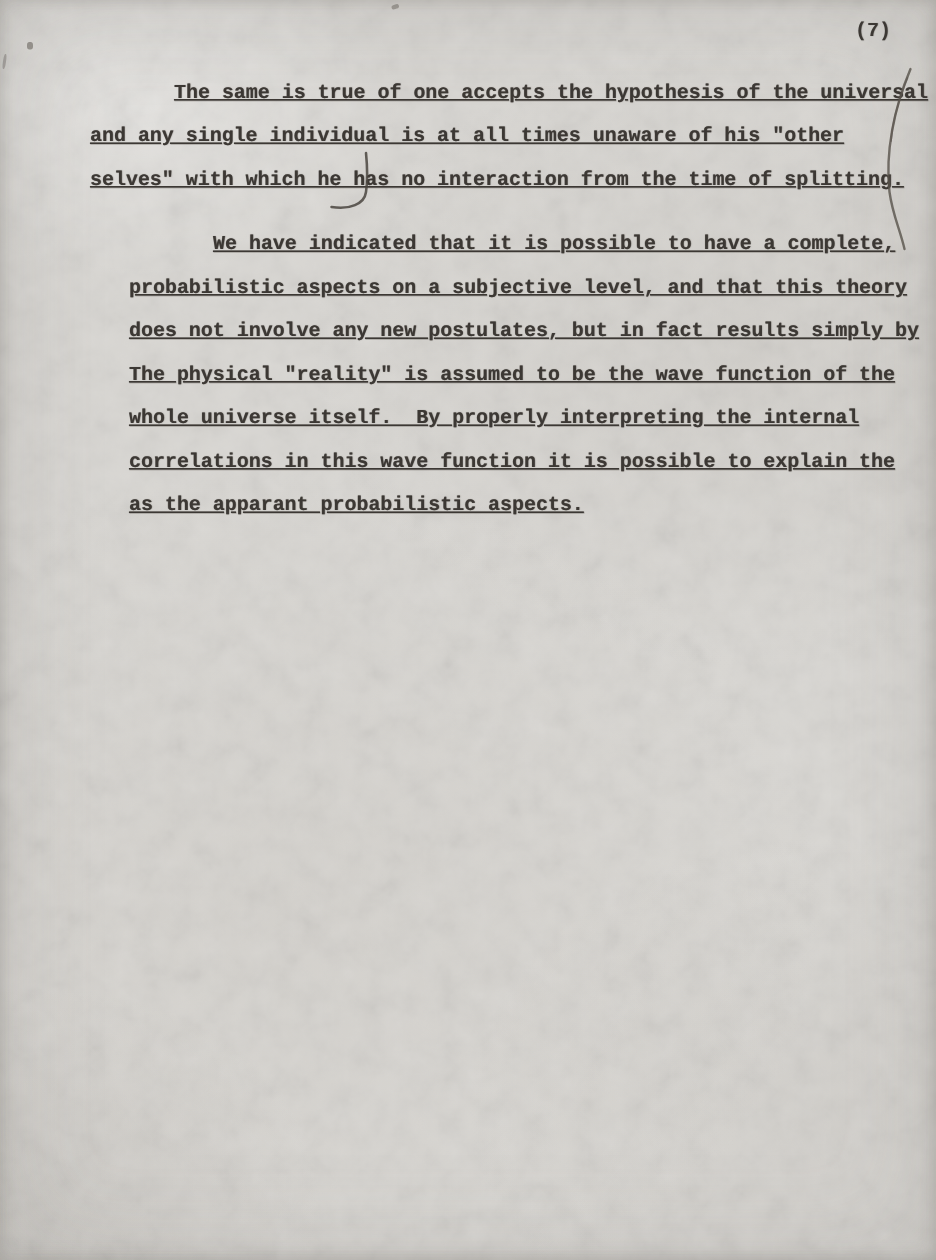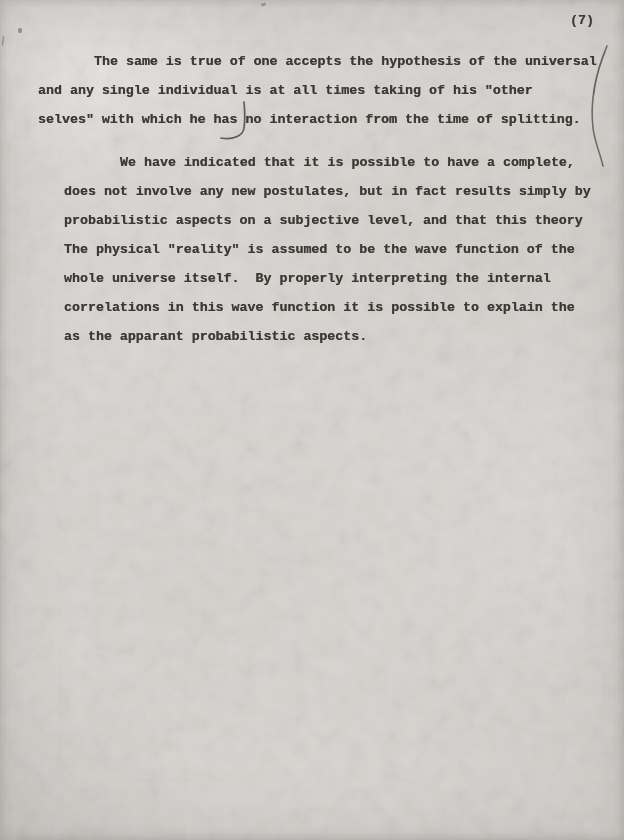--- a/index.html
+++ b/index.html
@@ -41,9 +41,10 @@
   }
   .body-text {
     position: absolute;
-    left: 38px;
+    left: 60px;
     top: 47px;
     width: 560px;
+    text-decoration: underline;
   }
   .typed-line {
     white-space: pre;

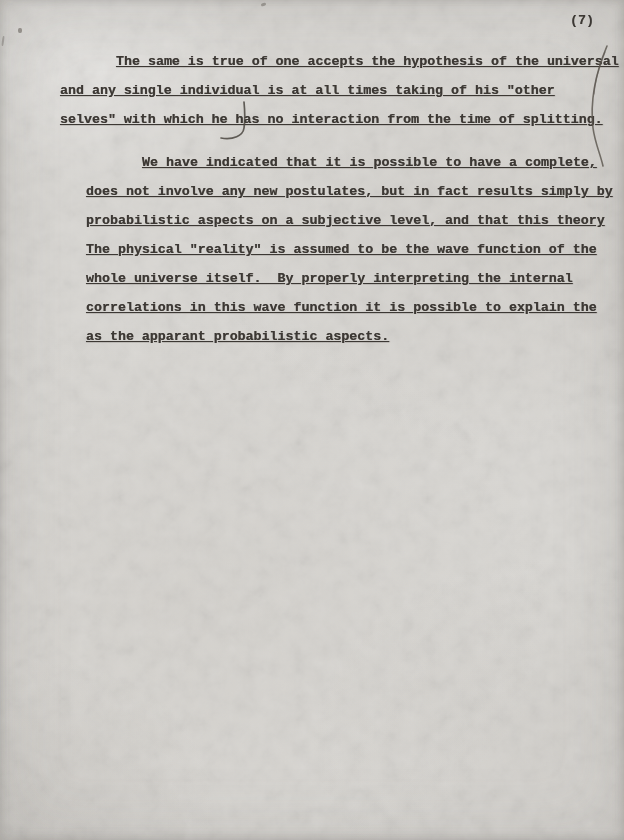--- a/index.html
+++ b/index.html
@@ -94,7 +94,7 @@
   <div class="body-text typed">
       <div class="paragraph">
         <div class="typed-line indent">The same is true of one accepts the hypothesis of the universal</div>
-        <div class="typed-line">and any single individual is at all times taking of his "other</div>
+        <div class="typed-line">and any single individual is at all times unaware of his "other</div>
         <div class="typed-line">selves" with which he has no interaction from the time of splitting.</div>
       </div>
       <div class="paragraph">

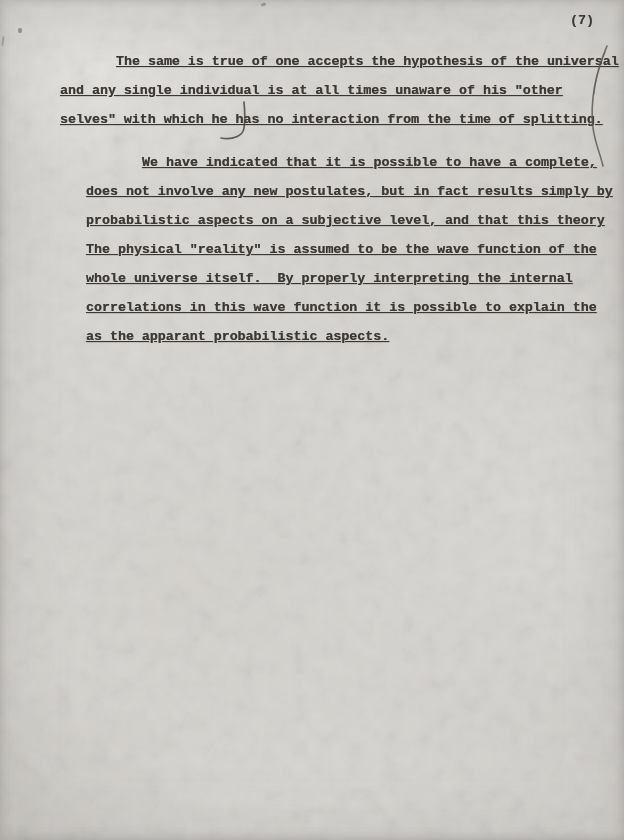--- a/index.html
+++ b/index.html
@@ -99,8 +99,8 @@
       </div>
       <div class="paragraph">
         <div class="typed-line indent">We have indicated that it is possible to have a complete,</div>
+        <div class="typed-line">probabilistic aspects on a subjective level, and that this theory</div>
         <div class="typed-line">does not involve any new postulates, but in fact results simply by</div>
-        <div class="typed-line">probabilistic aspects on a subjective level, and that this theory</div>
         <div class="typed-line">The physical "reality" is assumed to be the wave function of the</div>
         <div class="typed-line">whole universe itself.  By properly interpreting the internal</div>
         <div class="typed-line">correlations in this wave function it is possible to explain the</div>

